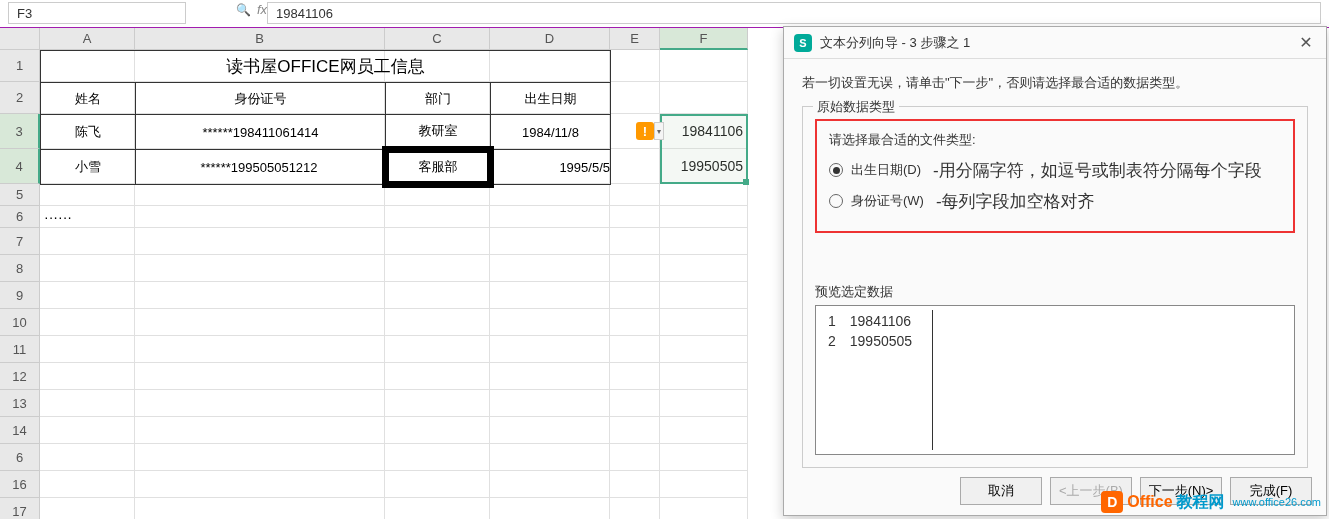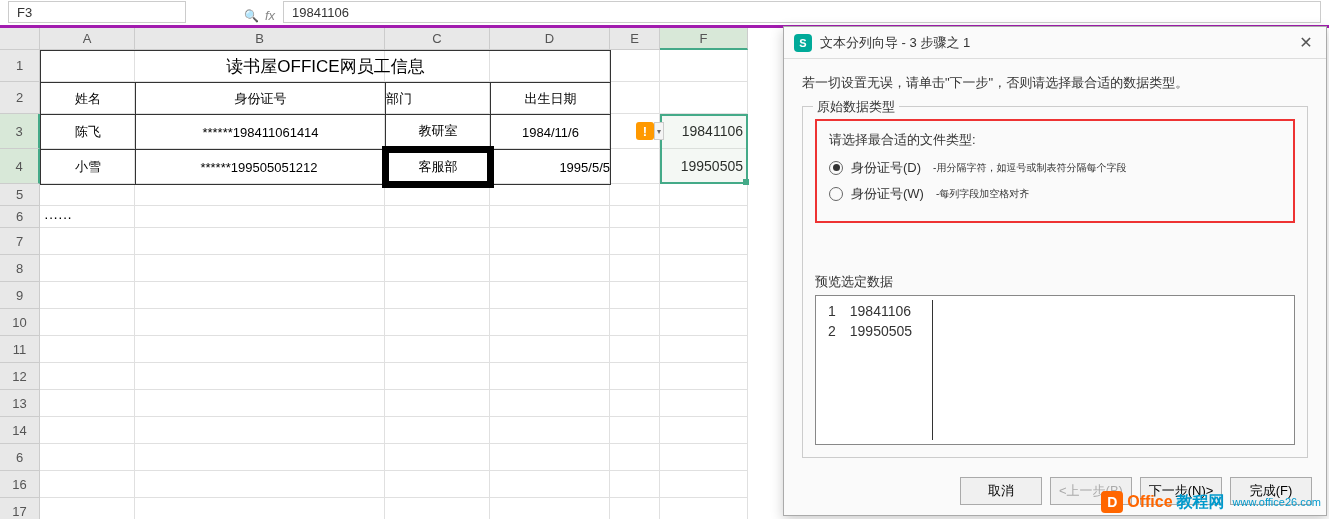--- a/index.html
+++ b/index.html
@@ -6,7 +6,7 @@
     body { background: #fff; font-size: 13px; width: 1329px; height: 519px; position: relative; overflow: hidden; }
     
     
-    .formula-bar { display: flex; align-items: flex-end; height: 28px; border-bottom: 3px solid #a21caf; padding: 2px 8px; gap: 8px; }
+    .formula-bar { display: flex; align-items: flex-start; height: 28px; border-bottom: 1px solid #a21caf; padding: 2px 8px; }
     .name-box { width: 178px; height: 22px; border: 1px solid #ccc; padding: 2px 8px; font-size: 13px; color: #333; }
     .fx-area { display: flex; align-items: center; gap: 6px; margin-left: 50px; }
     .fx-icon { color: #888; font-size: 12px; }

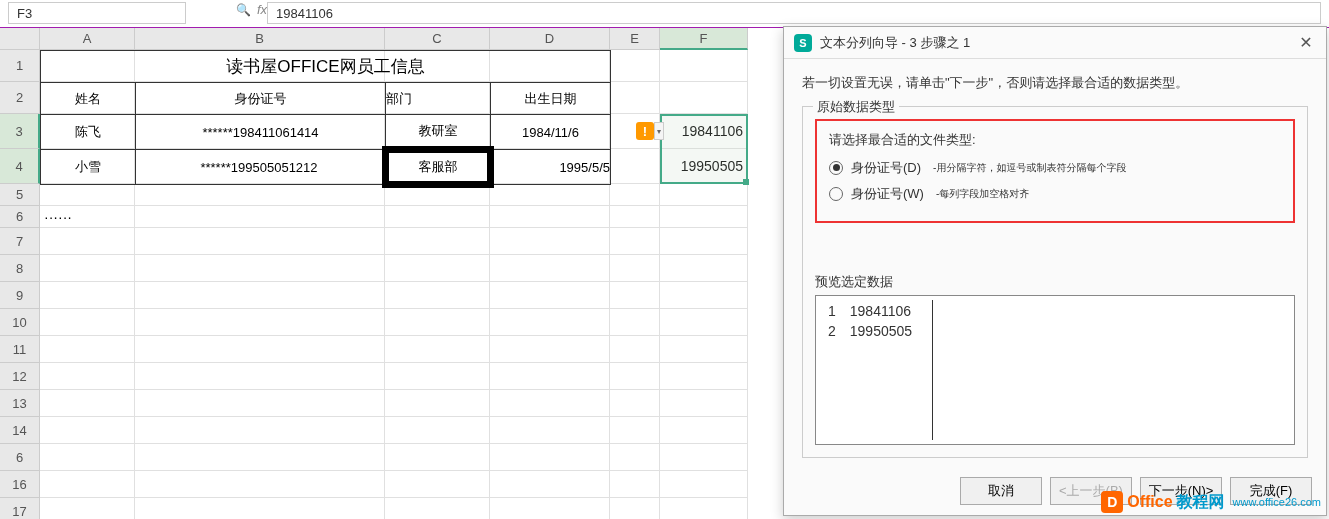--- a/index.html
+++ b/index.html
@@ -262,7 +262,7 @@
             <tr class="hdr-row">
               <td style="width:95px;border:1px solid #333;text-align:center;height:32px">姓名</td>
               <td style="width:250px;border:1px solid #333;text-align:center">身份证号</td>
-              <td style="width:105px;border:1px solid #333;">部门</td>
+              <td style="width:105px;border:1px solid #333;text-align:center">部门</td>
               <td style="width:120px;border:1px solid #333;text-align:center">出生日期</td>
             </tr>
             <tr class="data-row">

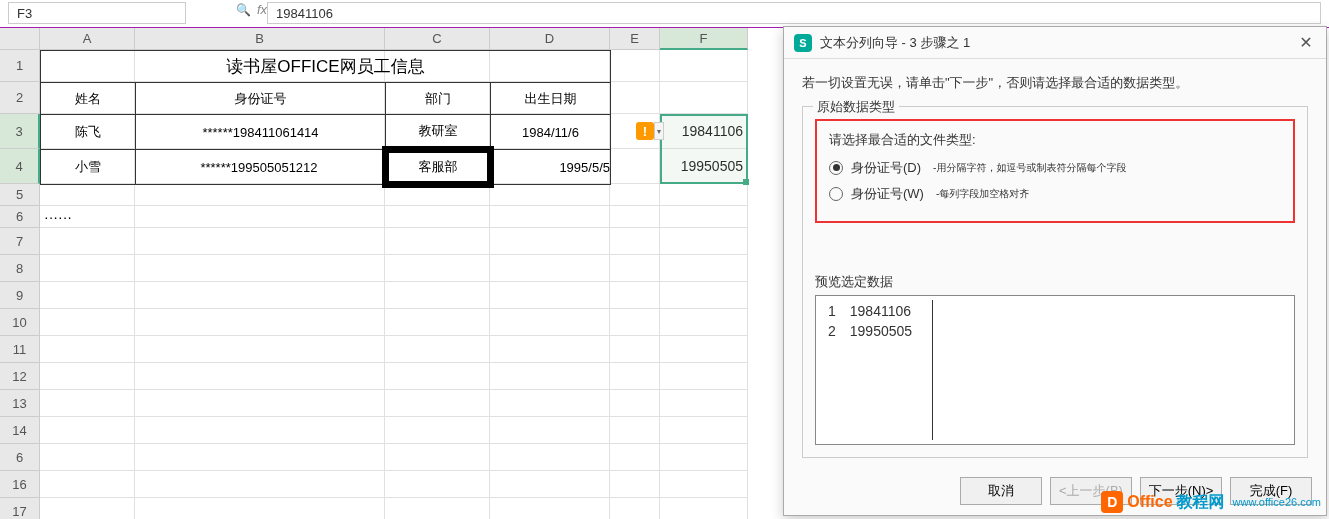--- a/index.html
+++ b/index.html
@@ -269,7 +269,7 @@
               <td style="width:95px;border:1px solid #333;text-align:center;height:35px">陈飞</td>
               <td style="width:250px;border:1px solid #333;text-align:center">******198411061414</td>
               <td style="width:105px;border:1px solid #333;text-align:center">教研室</td>
-              <td style="width:120px;border:1px solid #333;text-align:center">1984/11/6</td>
+              <td style="width:120px;border:1px solid #333;text-align:center">1984/11/8</td>
             </tr>
             <tr class="data-row">
               <td style="width:95px;border:1px solid #333;text-align:center;height:35px">小雪</td>

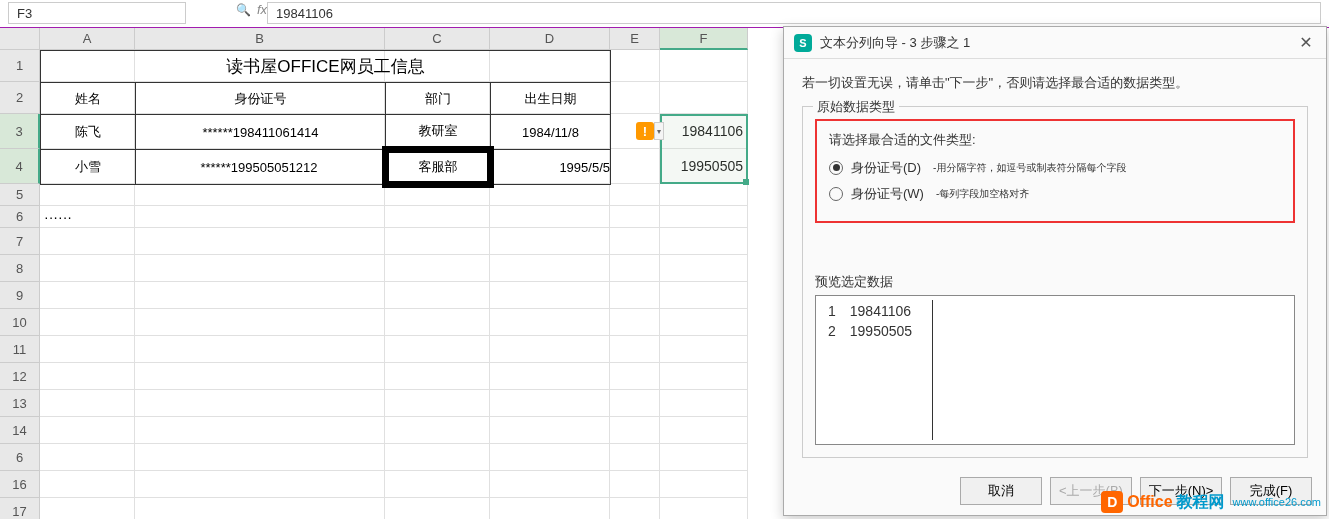--- a/index.html
+++ b/index.html
@@ -307,7 +307,7 @@
         <div class="red-box-label">请选择最合适的文件类型:</div>
         <div class="radio-row">
           <div class="radio checked"></div>
-          <span class="radio-label">身份证号(D)</span>
+          <span class="radio-label">出生日期(D)</span>
           <span class="radio-desc">-用分隔字符，如逗号或制表符分隔每个字段</span>
         </div>
         <div class="radio-row">

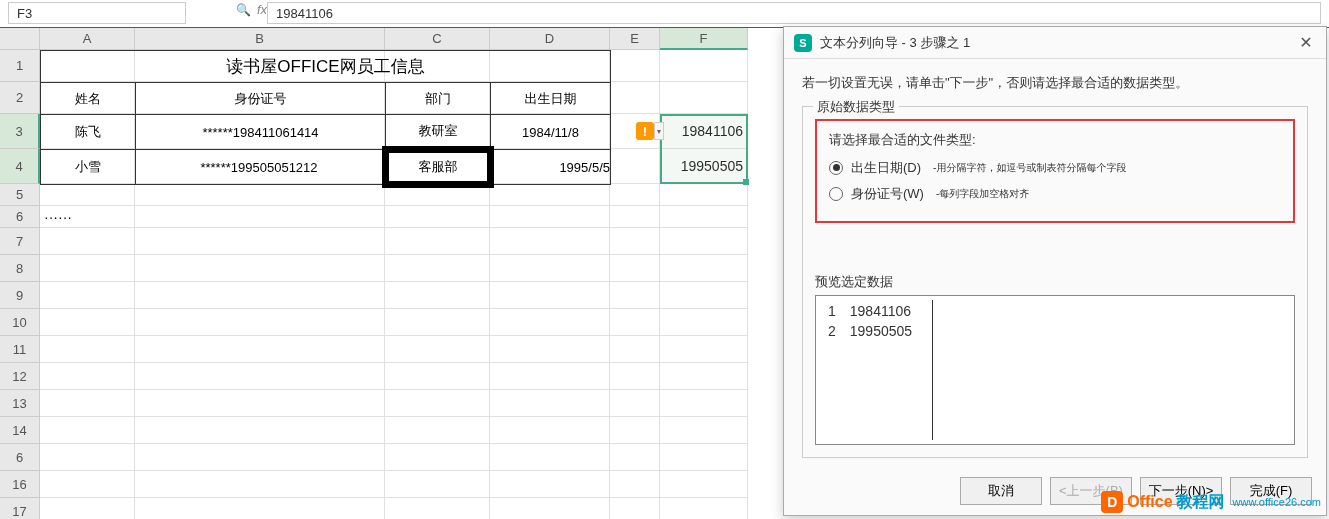--- a/index.html
+++ b/index.html
@@ -51,7 +51,7 @@
     .radio { width: 14px; height: 14px; border: 1px solid #666; border-radius: 50%; display: flex; align-items: center; justify-content: center; }
     .radio.checked::after { content: ''; width: 7px; height: 7px; background: #333; border-radius: 50%; }
     .radio-label { font-size: 13px; }
-    .radio-desc { font-size: 10px; margin-left: 4px; }
+    .radio-desc { font-size: 17px; margin-left: 4px; }
     .preview-label { margin-top: 50px; margin-bottom: 4px; font-size: 13px; }
     .preview-box { border: 1px solid #888; background: #fff; height: 150px; padding: 4px; font-size: 14px; position: relative; }
     .preview-table { font-size: 14px; }

